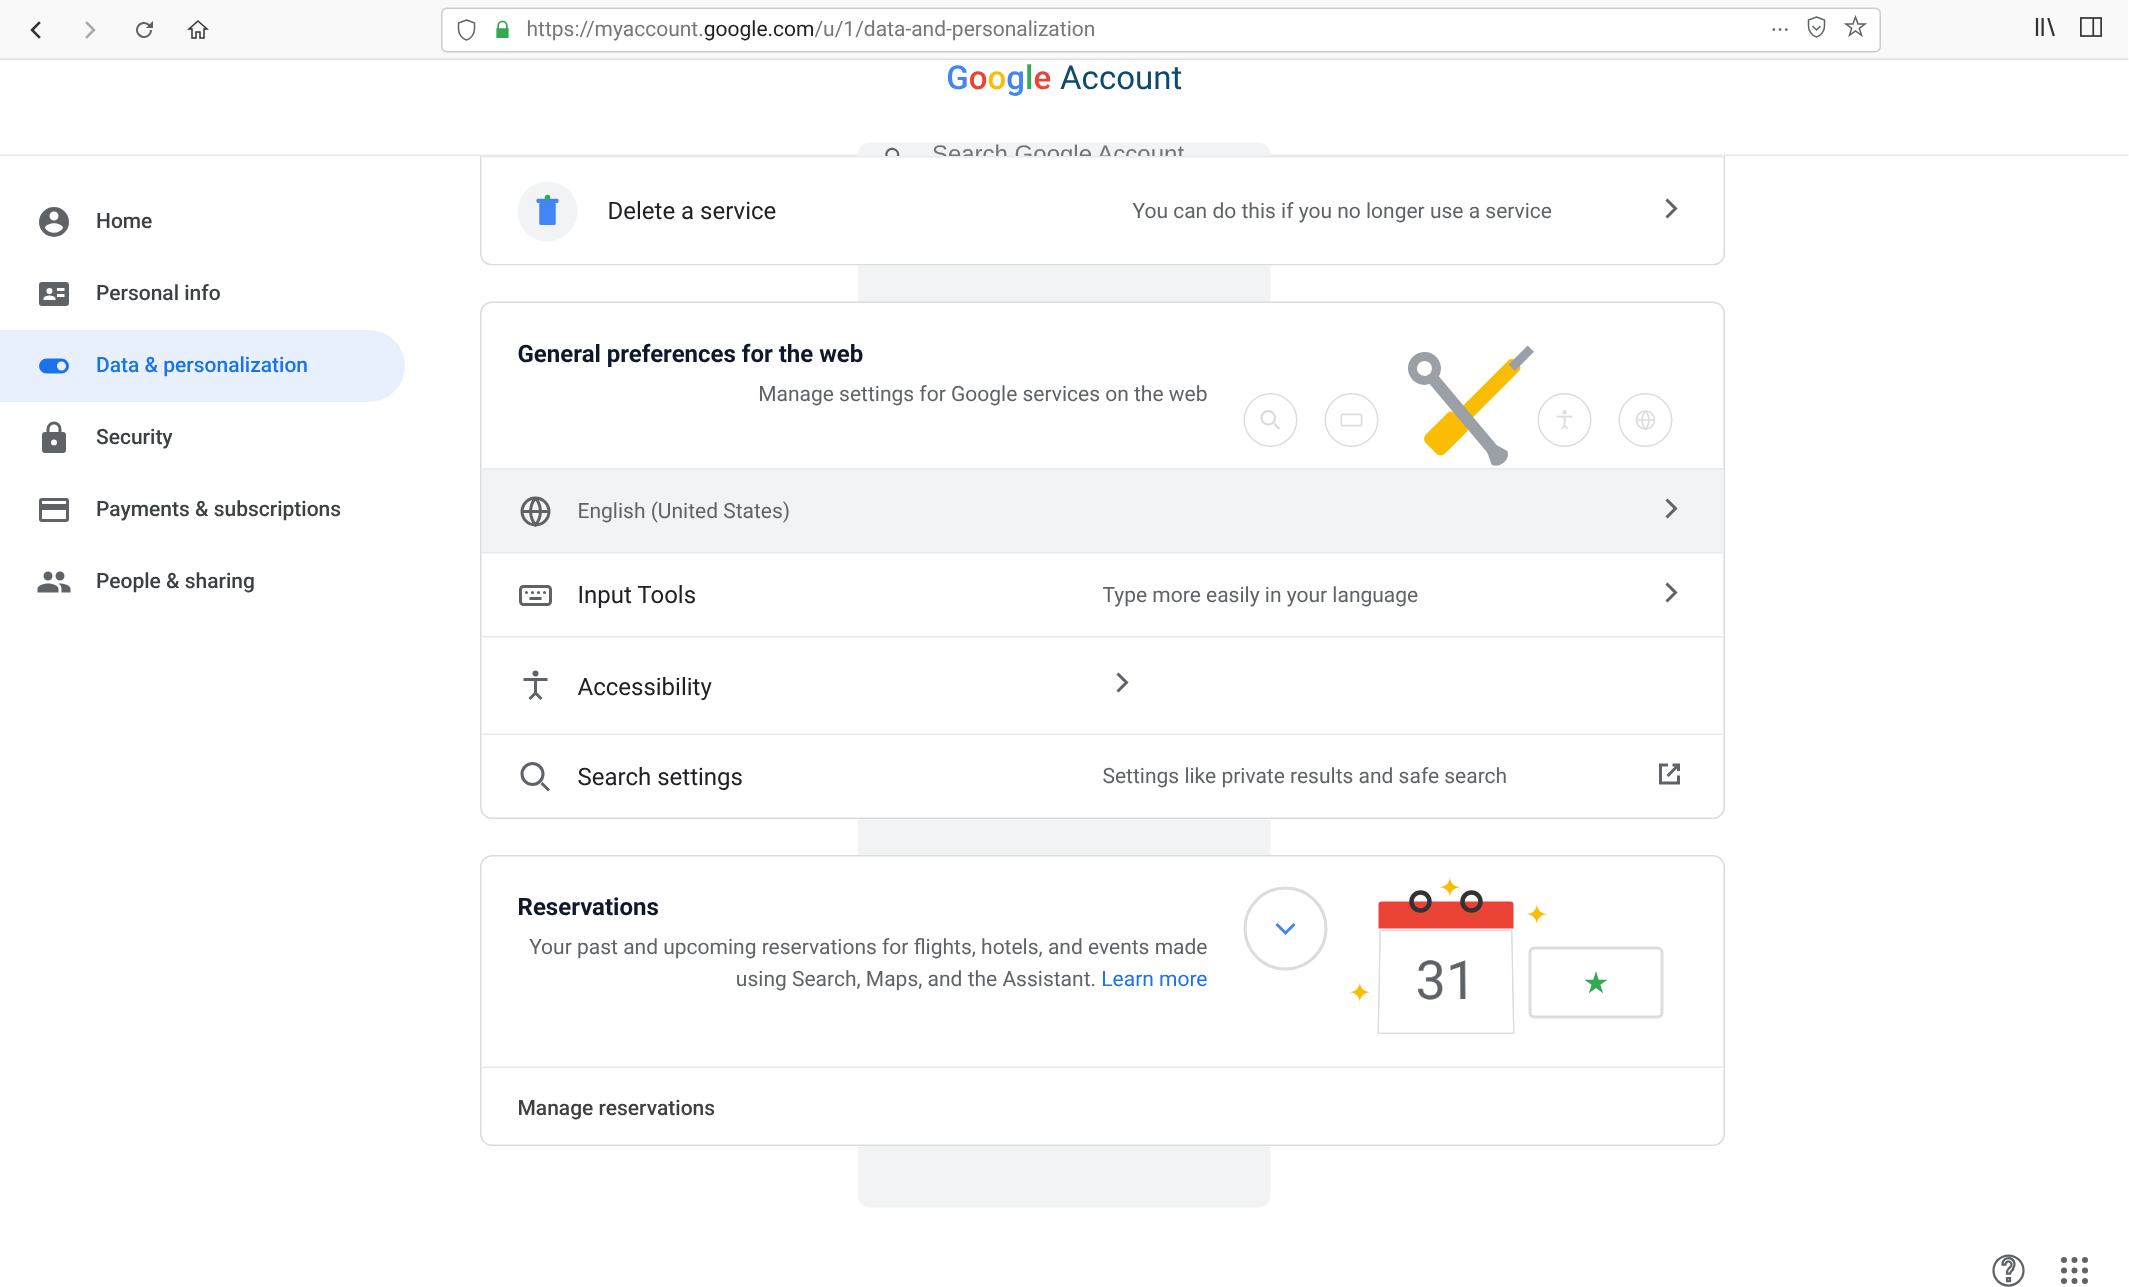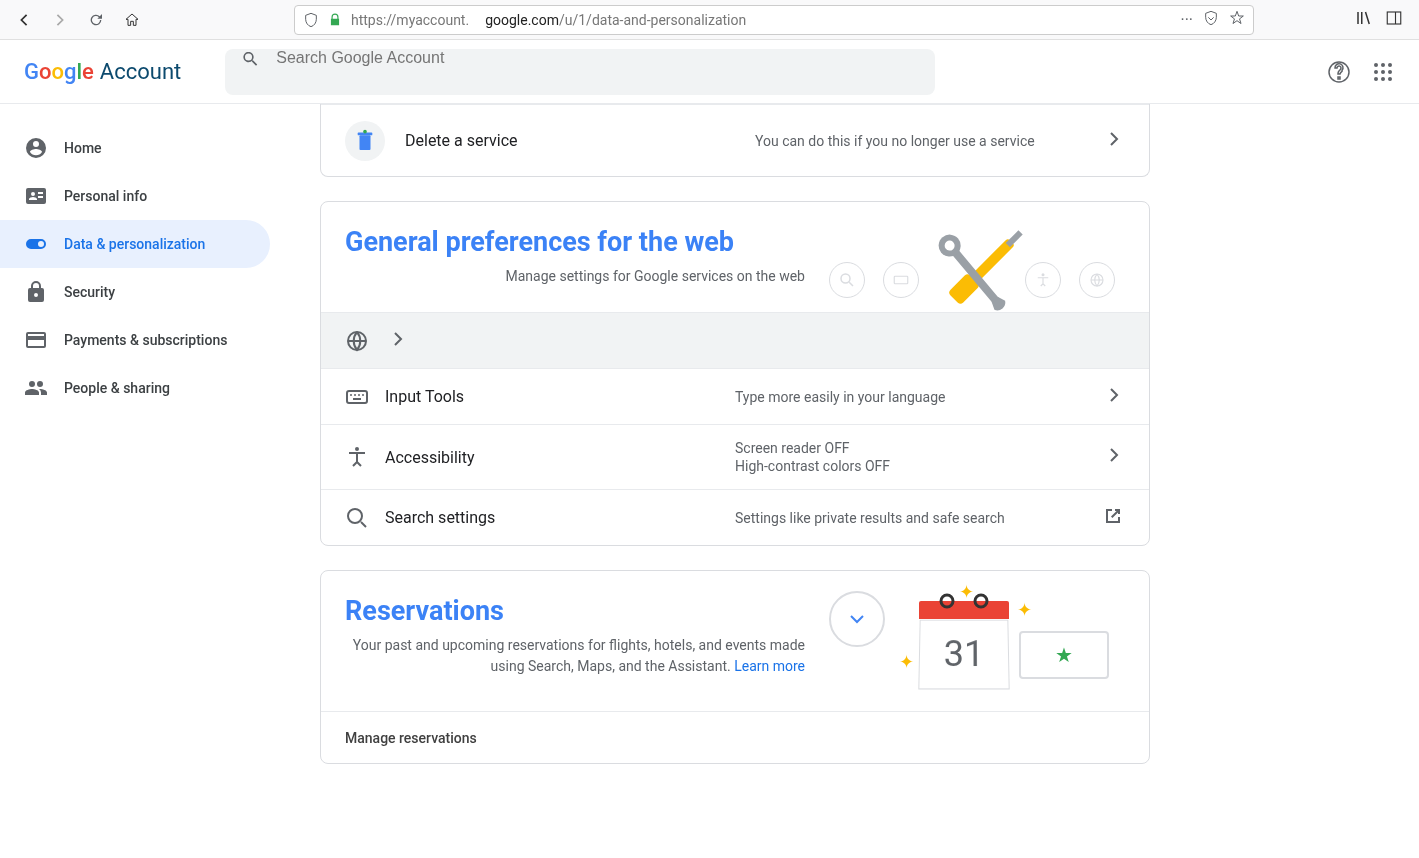--- a/index.html
+++ b/index.html
@@ -14,7 +14,7 @@
   .url-bar { flex: 0 0 960px; margin-left: 140px; height: 30px; border: 1px solid #ccc; border-radius: 4px; background: #fff; display: flex; align-items: center; padding: 0 8px; gap: 8px; font-size: 14px; color: #555; }
   .url-bar .shield, .url-bar .lock { width:16px; height:16px; display:flex; align-items:center; justify-content:center; }
   .url-text { flex: 1; white-space: nowrap; overflow: hidden; color:#777; }
-  .url-text .domain { color:#222;margin-left:16px; }
+  .url-text .domain { color:#222; }
   .url-actions { display:flex; gap:10px; align-items:center; color:#5f6368; }
   .url-actions span { font-size: 16px; }
   .chrome-right { margin-left:auto; display:flex; gap:12px; align-items:center; padding-right:6px; }

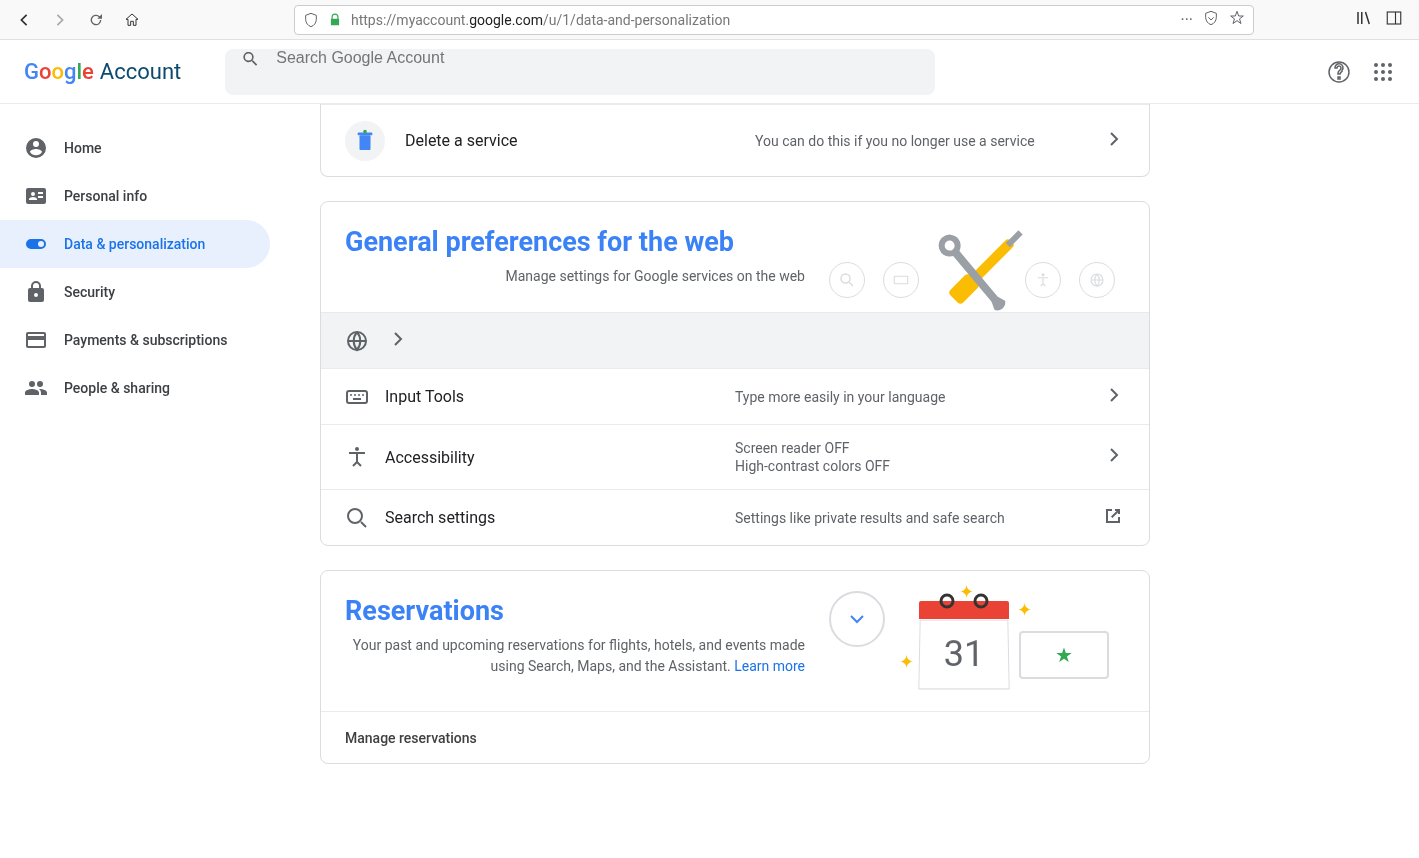--- a/index.html
+++ b/index.html
@@ -21,7 +21,7 @@
   .chrome-right svg { width:18px; height:18px; fill:#333; }
 
   
-  .app-header { height: 64px; display: flex; align-items: center; padding: 0 24px; border-bottom: 1px solid #e8eaed; gap: 44px; }
+  .app-header { height: 64px; display: flex; align-items: center; padding: 0 24px; border-bottom: 1px solid #e8eaed; gap: 30px; flex-direction: column; }
   .logo { display: flex; align-items: center; gap: 4px; font-size: 22px; }
   .logo .g-text { font-weight: 500; }
   .g1{color:#4285F4}.g2{color:#EA4335}.g3{color:#FBBC05}.g4{color:#4285F4}.g5{color:#34A853}.g6{color:#EA4335}

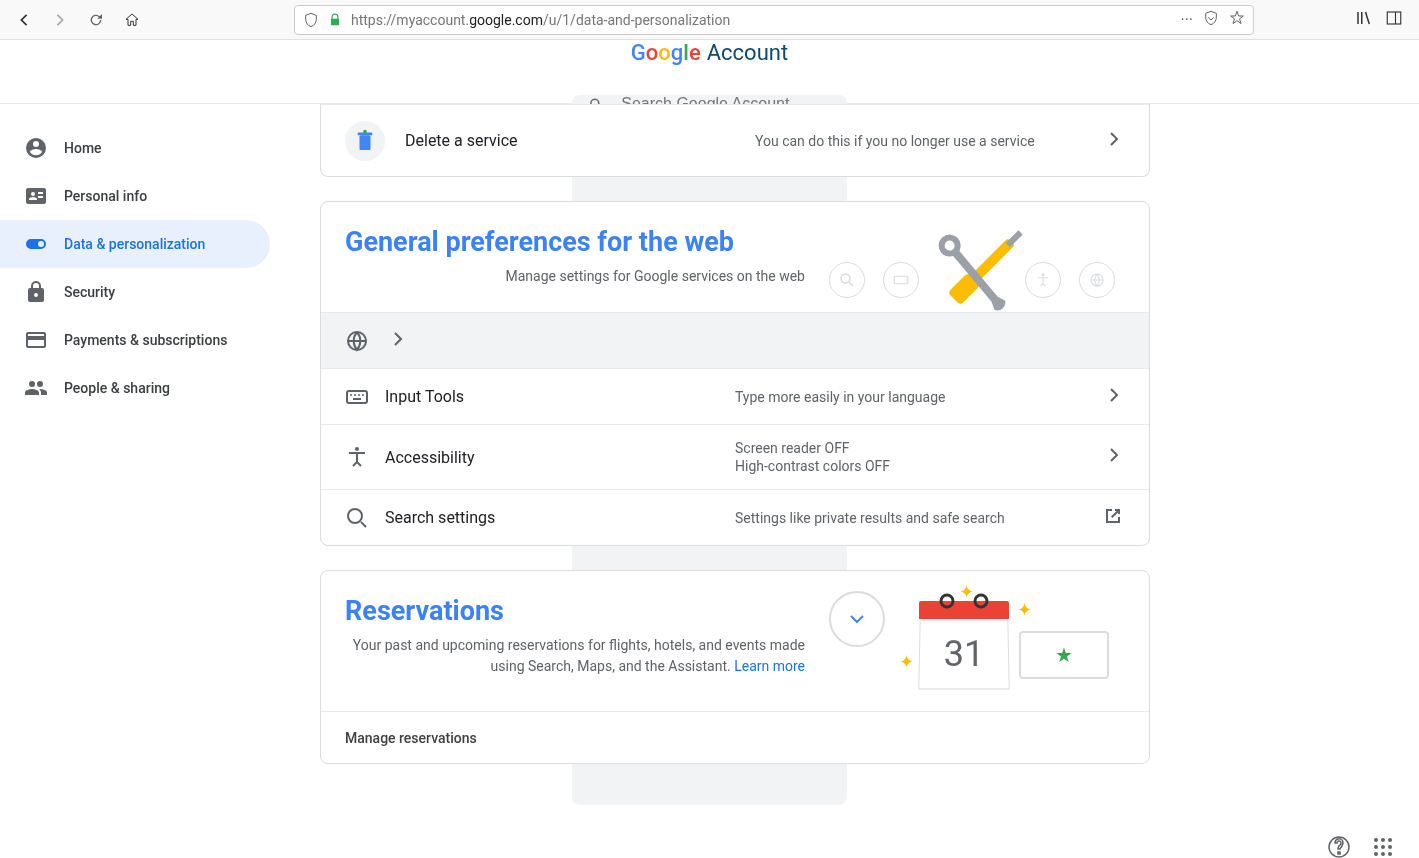--- a/index.html
+++ b/index.html
@@ -43,7 +43,7 @@
   .main { flex: 1; overflow-y: auto; padding: 0 40px 40px 40px; display: flex; flex-direction: column; align-items: flex-start; }
   .card { width: 830px; border: 1px solid #dadce0; border-radius: 8px; margin-bottom: 24px; overflow: hidden; background:#fff; }
   .card-header { padding: 24px 24px 8px 24px; position: relative; min-height: 110px; }
-  .card-title { font-size: 27px; color: #3b82f6; margin-bottom: 8px; }
+  .card-title { font-size: 16px; color: #0f172a; margin-bottom: 8px; }
   .card-subtitle { font-size: 14px; color: #5f6368; max-width: 460px; line-height:1.5;text-align:right; }
   .card-subtitle a { color: #1a73e8; text-decoration: none; cursor:pointer; }
   

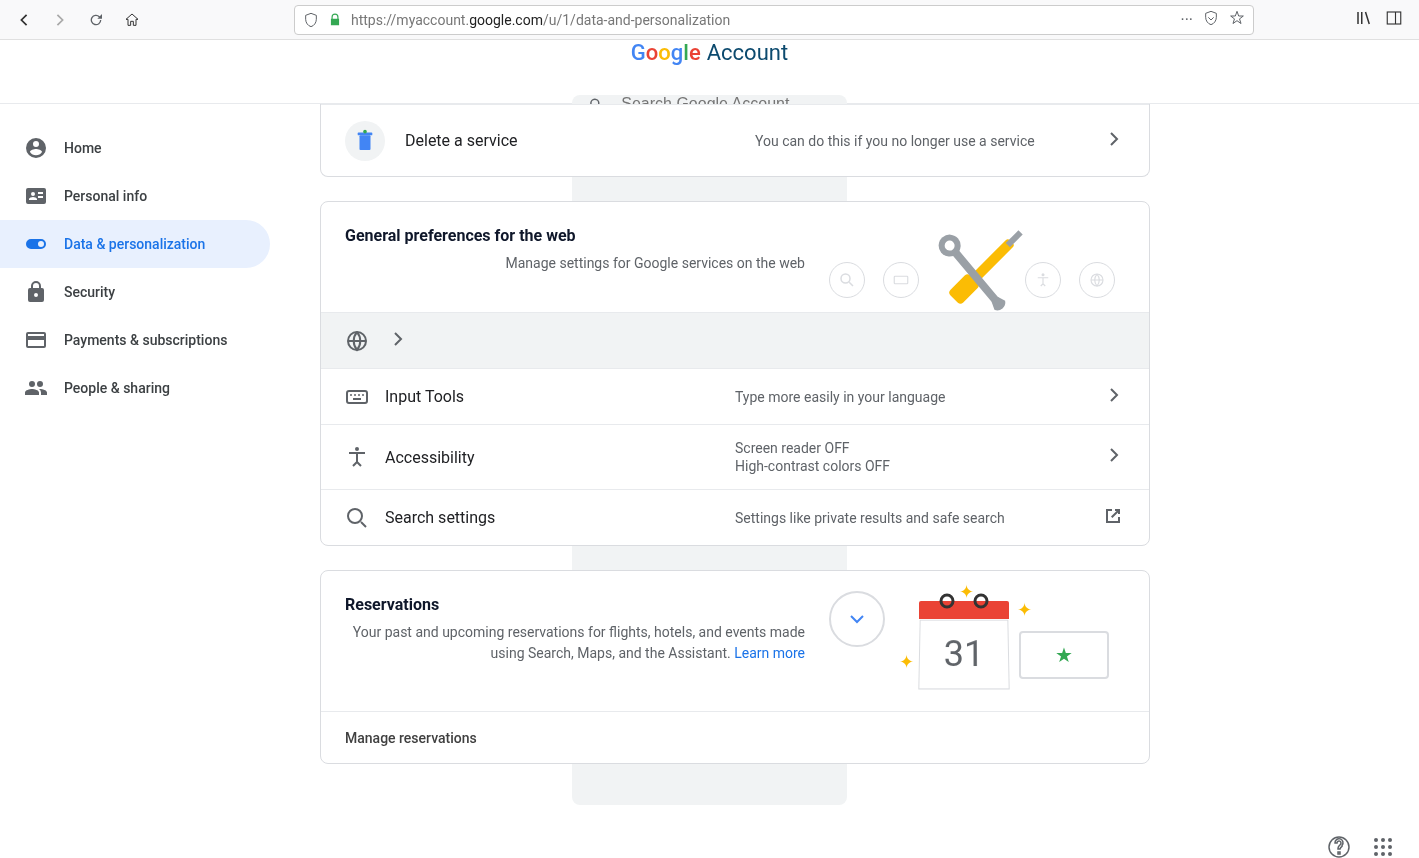--- a/index.html
+++ b/index.html
@@ -282,6 +282,7 @@
               <path d="M3 12h18M12 3a14 14 0 0 1 0 18a14 14 0 0 1 0-18" fill="none" stroke="#5f6368" stroke-width="2"></path>
             </svg>
           </div>
+        <div class="row-value">English (United States)</div>
         <div class="row-arrow"><svg viewBox="0 0 24 24">
               <path d="M10 6l6 6-6 6" fill="none" stroke="#5f6368" stroke-width="2"></path>
             </svg></div>

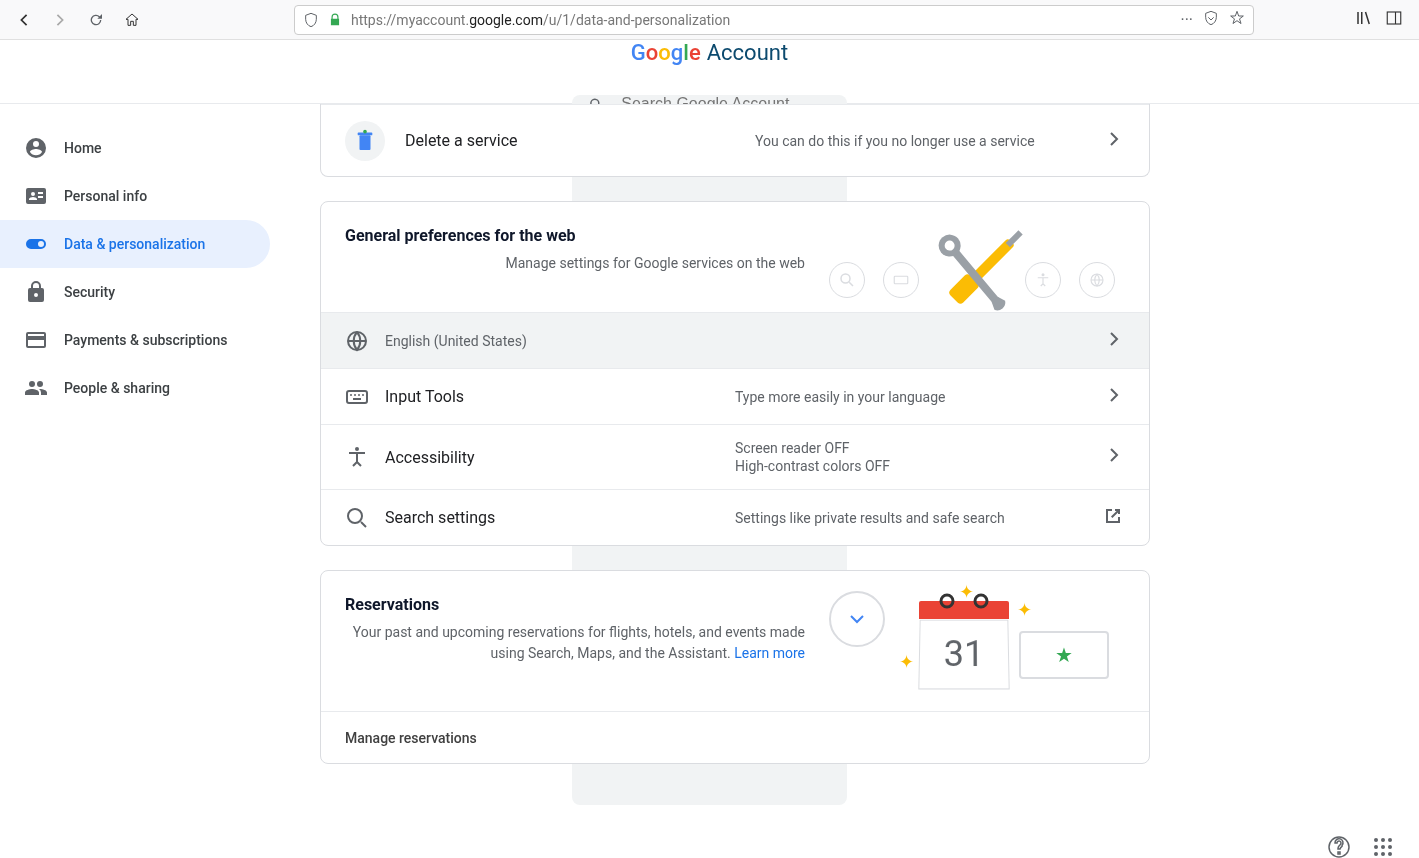--- a/index.html
+++ b/index.html
@@ -314,10 +314,6 @@
             </svg>
           </div>
         <div class="row-label">Accessibility</div>
-        <div class="row-value">
-          <span>Screen reader OFF</span>
-          <span class="line2">High-contrast colors OFF</span>
-        </div>
         <div class="row-arrow"><svg viewBox="0 0 24 24">
               <path d="M10 6l6 6-6 6" fill="none" stroke="#5f6368" stroke-width="2"></path>
             </svg></div>

